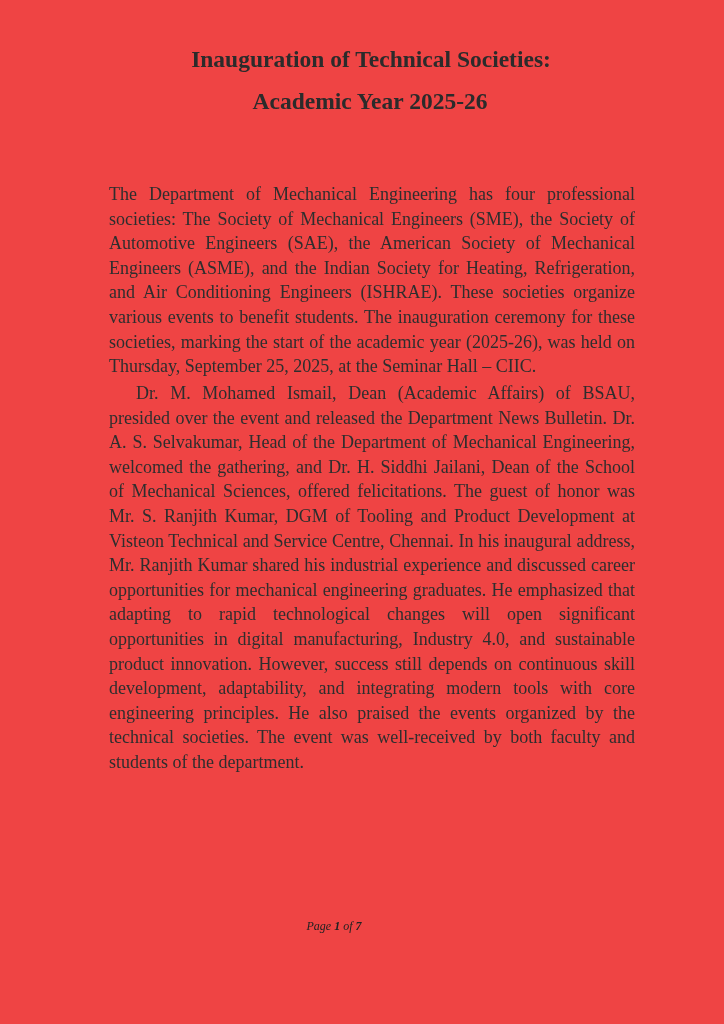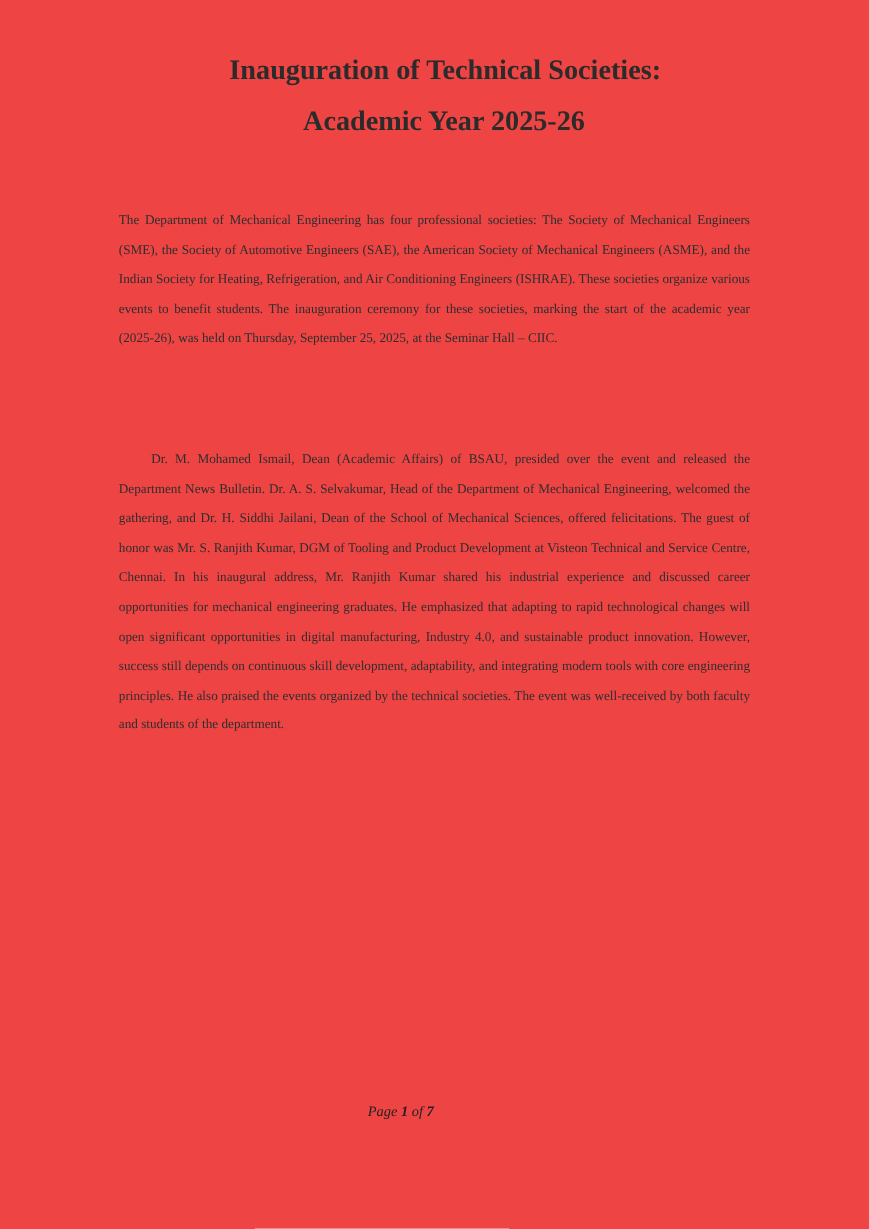--- a/index.html
+++ b/index.html
@@ -39,10 +39,10 @@
       position: absolute;
       left: 95px;
       width: 526px;
-      font-size: 11px;
+      font-size: 18px;
       line-height: 24.6px;
       text-align: justify;
-      margin: 4px;
+      margin: 14px;
       color: #2e2e2e;
     }
     .para.p1 { top: 168px; }

